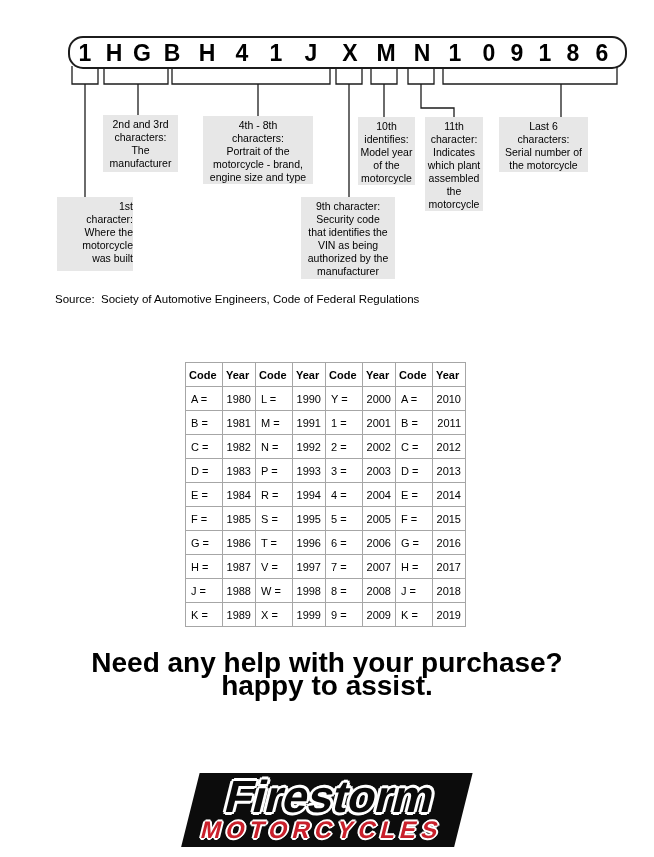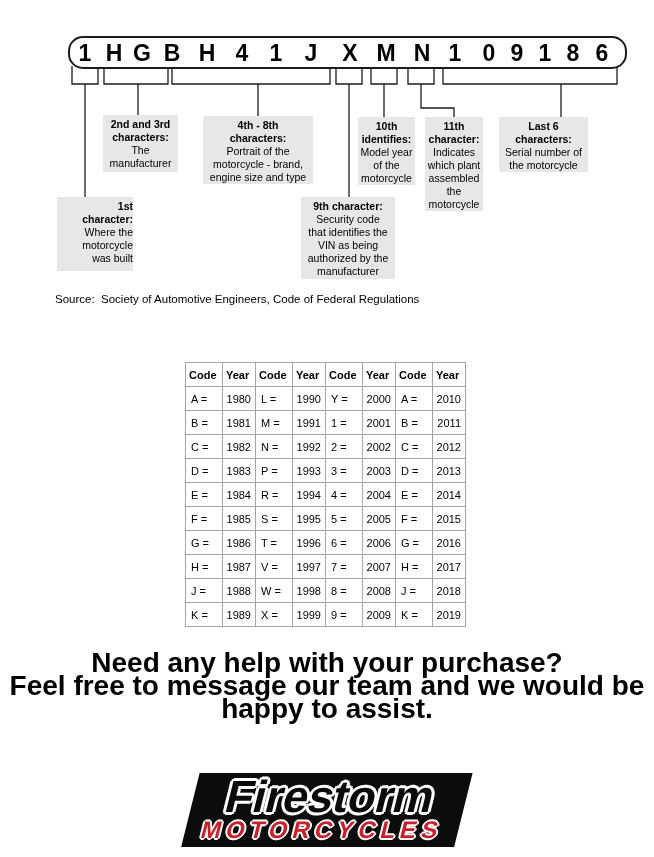--- a/index.html
+++ b/index.html
@@ -23,7 +23,7 @@
     position:absolute;background:#e7e7e7;text-align:center;
     font-size:10.5px;line-height:13px;padding-top:3px;box-sizing:border-box;
   }
-  .seg-title{font-weight:bold;white-space:pre-line;}
+  .seg-title{font-weight:normal;white-space:pre-line;}
   .seg-desc{white-space:pre-line;}
   
   .source-note{position:absolute;left:55px;top:293px;font-size:11.5px;white-space:pre;}

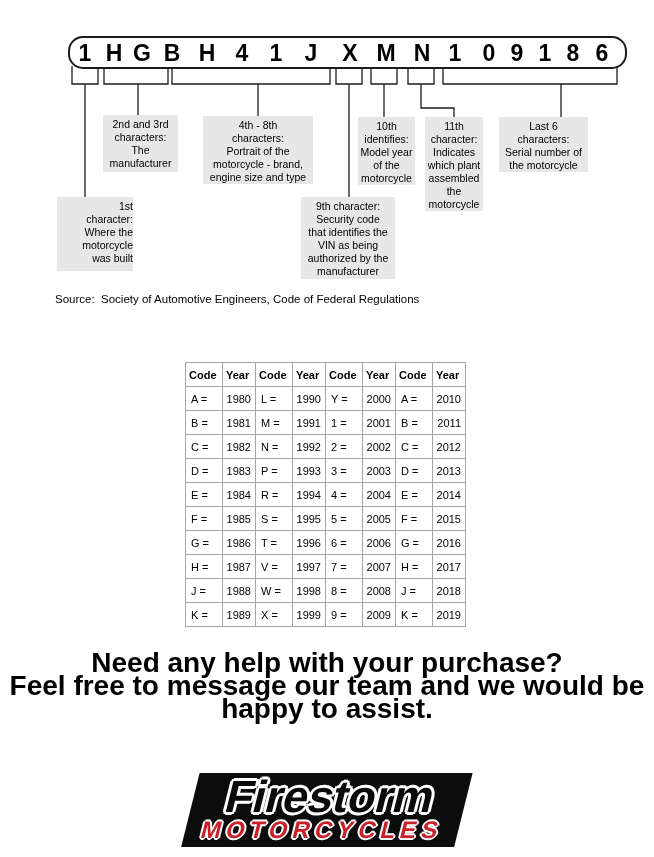--- a/index.html
+++ b/index.html
@@ -287,7 +287,6 @@
 
   <div class="help-block" id="help-block">
       <div>Need any help with your purchase?</div>
-      <div>Feel free to message our team and we would be</div>
       <div>happy to assist.</div>
     </div>
 

